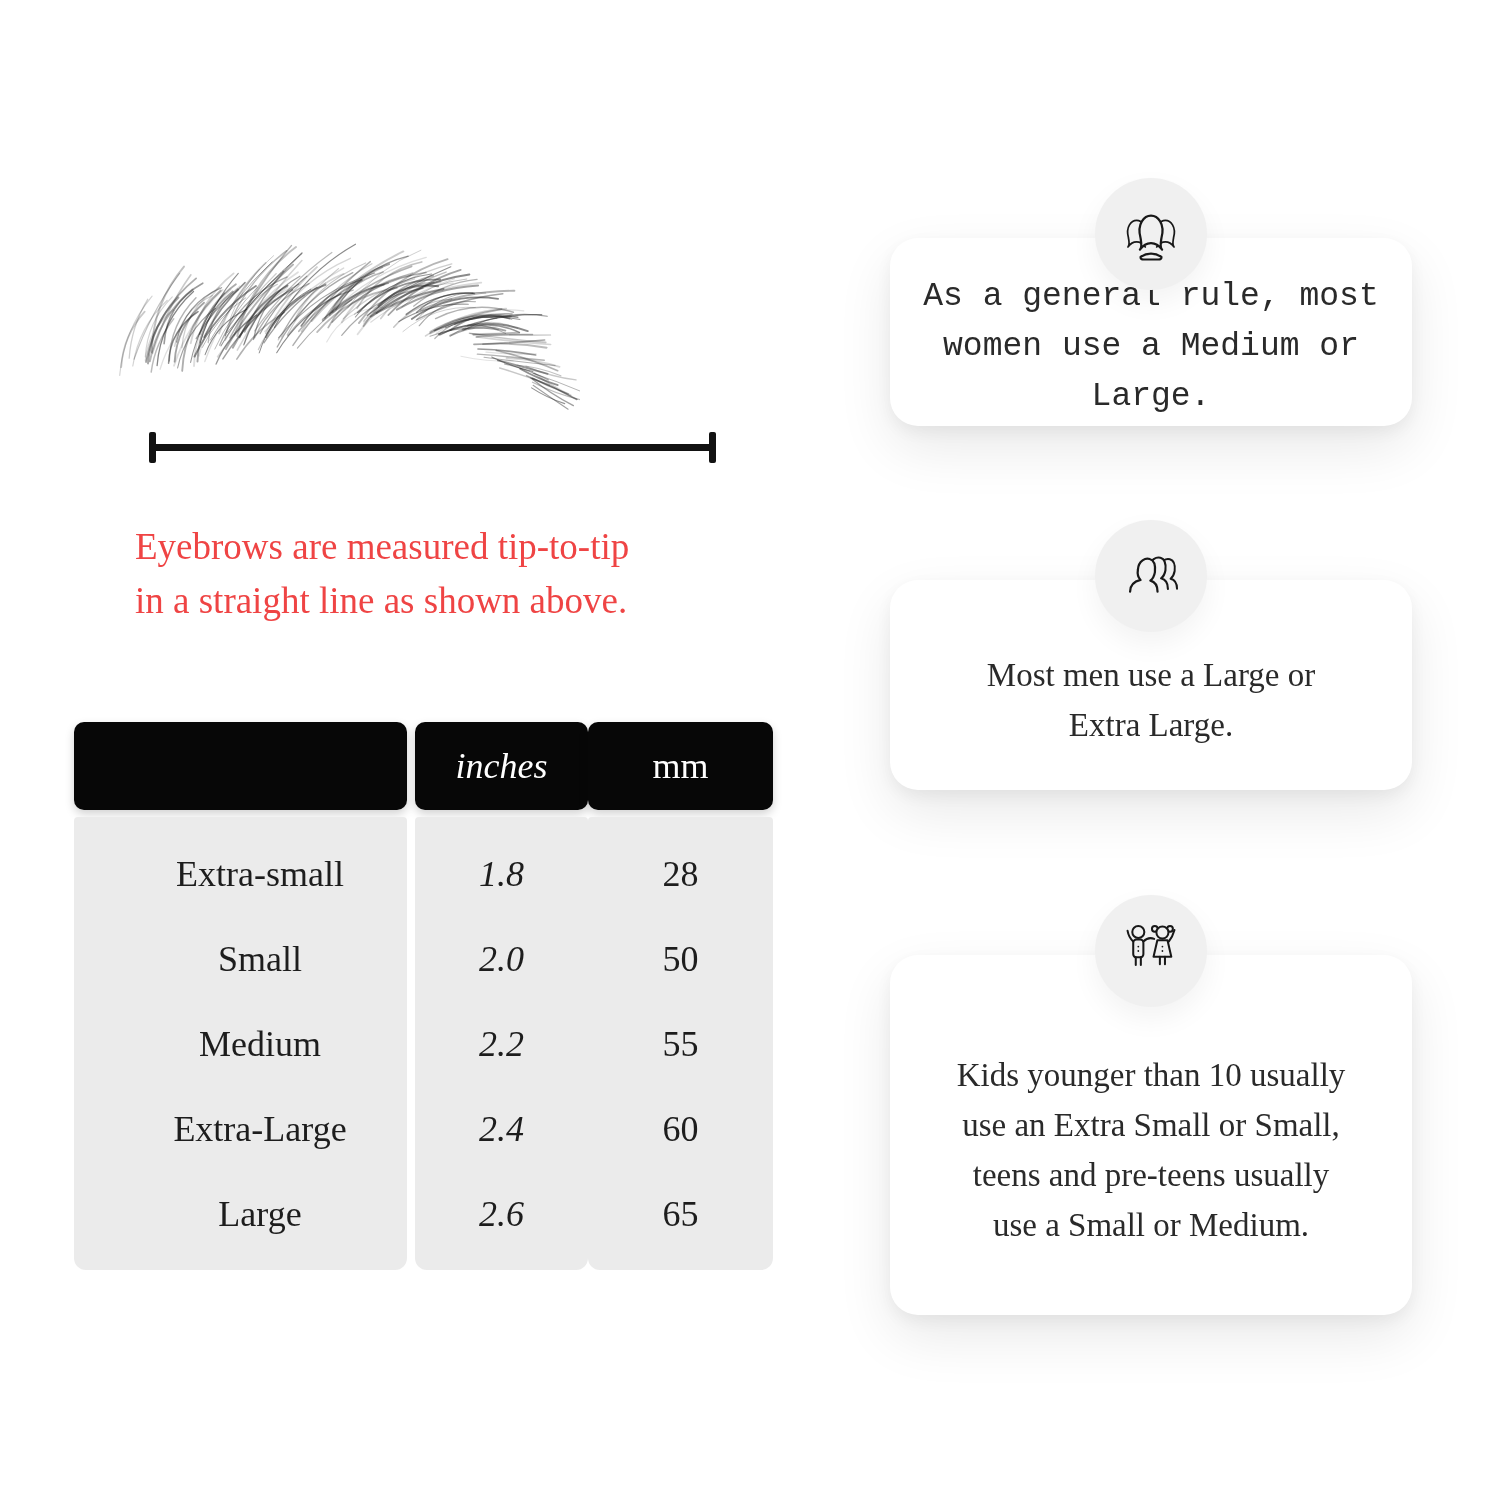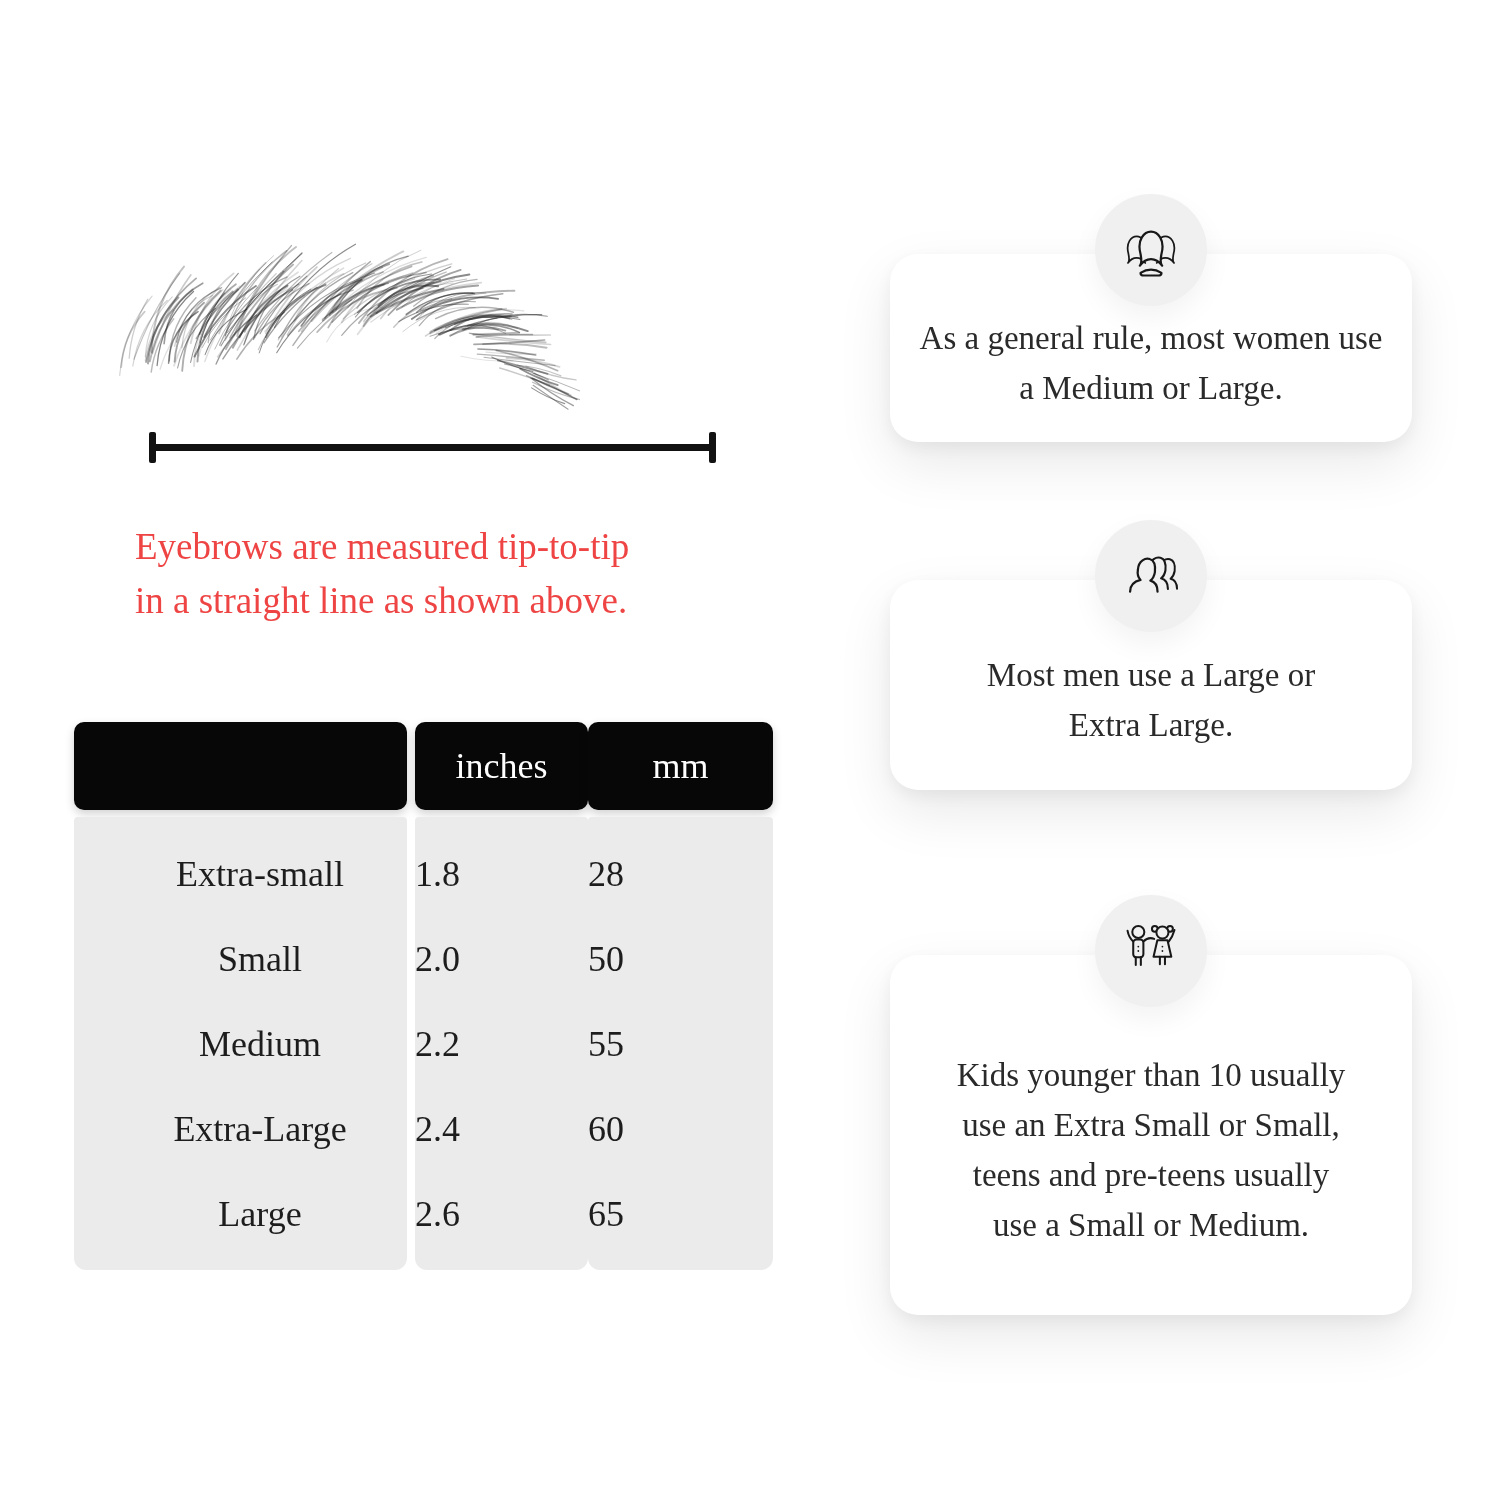--- a/index.html
+++ b/index.html
@@ -39,7 +39,7 @@
   .card{position:absolute;left:890px;width:522px;background:#ffffff;border-radius:28px;
         box-shadow:0 22px 55px rgba(0,0,0,0.09), 0 6px 16px rgba(0,0,0,0.05);
         display:flex;align-items:center;justify-content:center;box-sizing:border-box;padding-top:30px;}
-  .card-1{top:254px;height:188px;}
+  .card-1{top:238px;height:188px;font-family:Liberation Mono, monospace;}
   .card-2{top:580px;height:210px;justify-content:center;}
   .card-3{top:955px;height:360px;}
   .icon-circle{position:absolute;left:50%;transform:translateX(-50%);top:-60px;

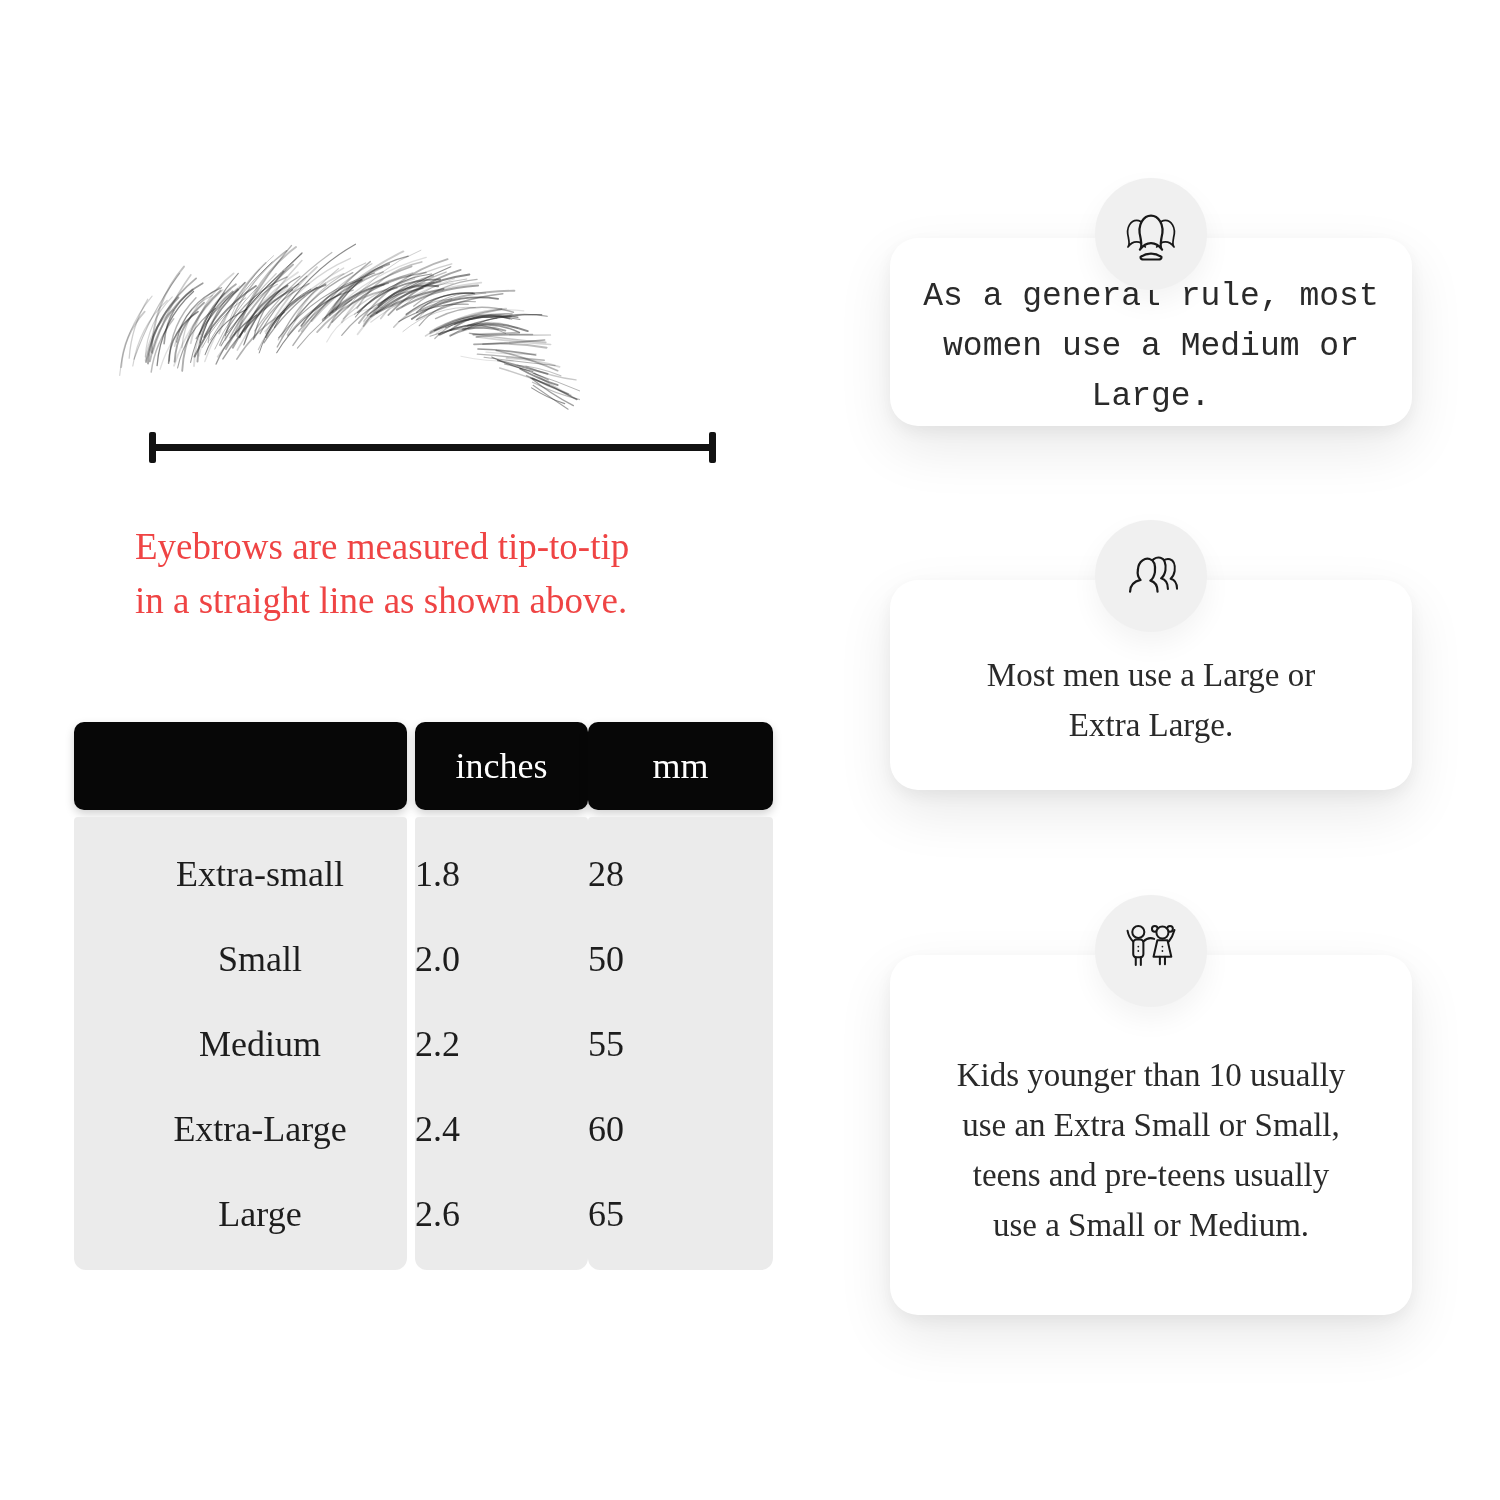--- a/index.html
+++ b/index.html
@@ -22,7 +22,7 @@
   .size-table{position:absolute;left:74px;top:722px;width:719px;}
   .t-row{display:flex;}
   .c1{width:333px;}
-  .c2{width:173px;margin-left:8px;}
+  .c2{width:173px;margin-left:8px;font-style:italic;}
   .c3{width:185px;}
   .hc{background:#070707;border-radius:10px;height:88px;color:#ffffff;
       display:flex;align-items:center;justify-content:center;font-size:36px;

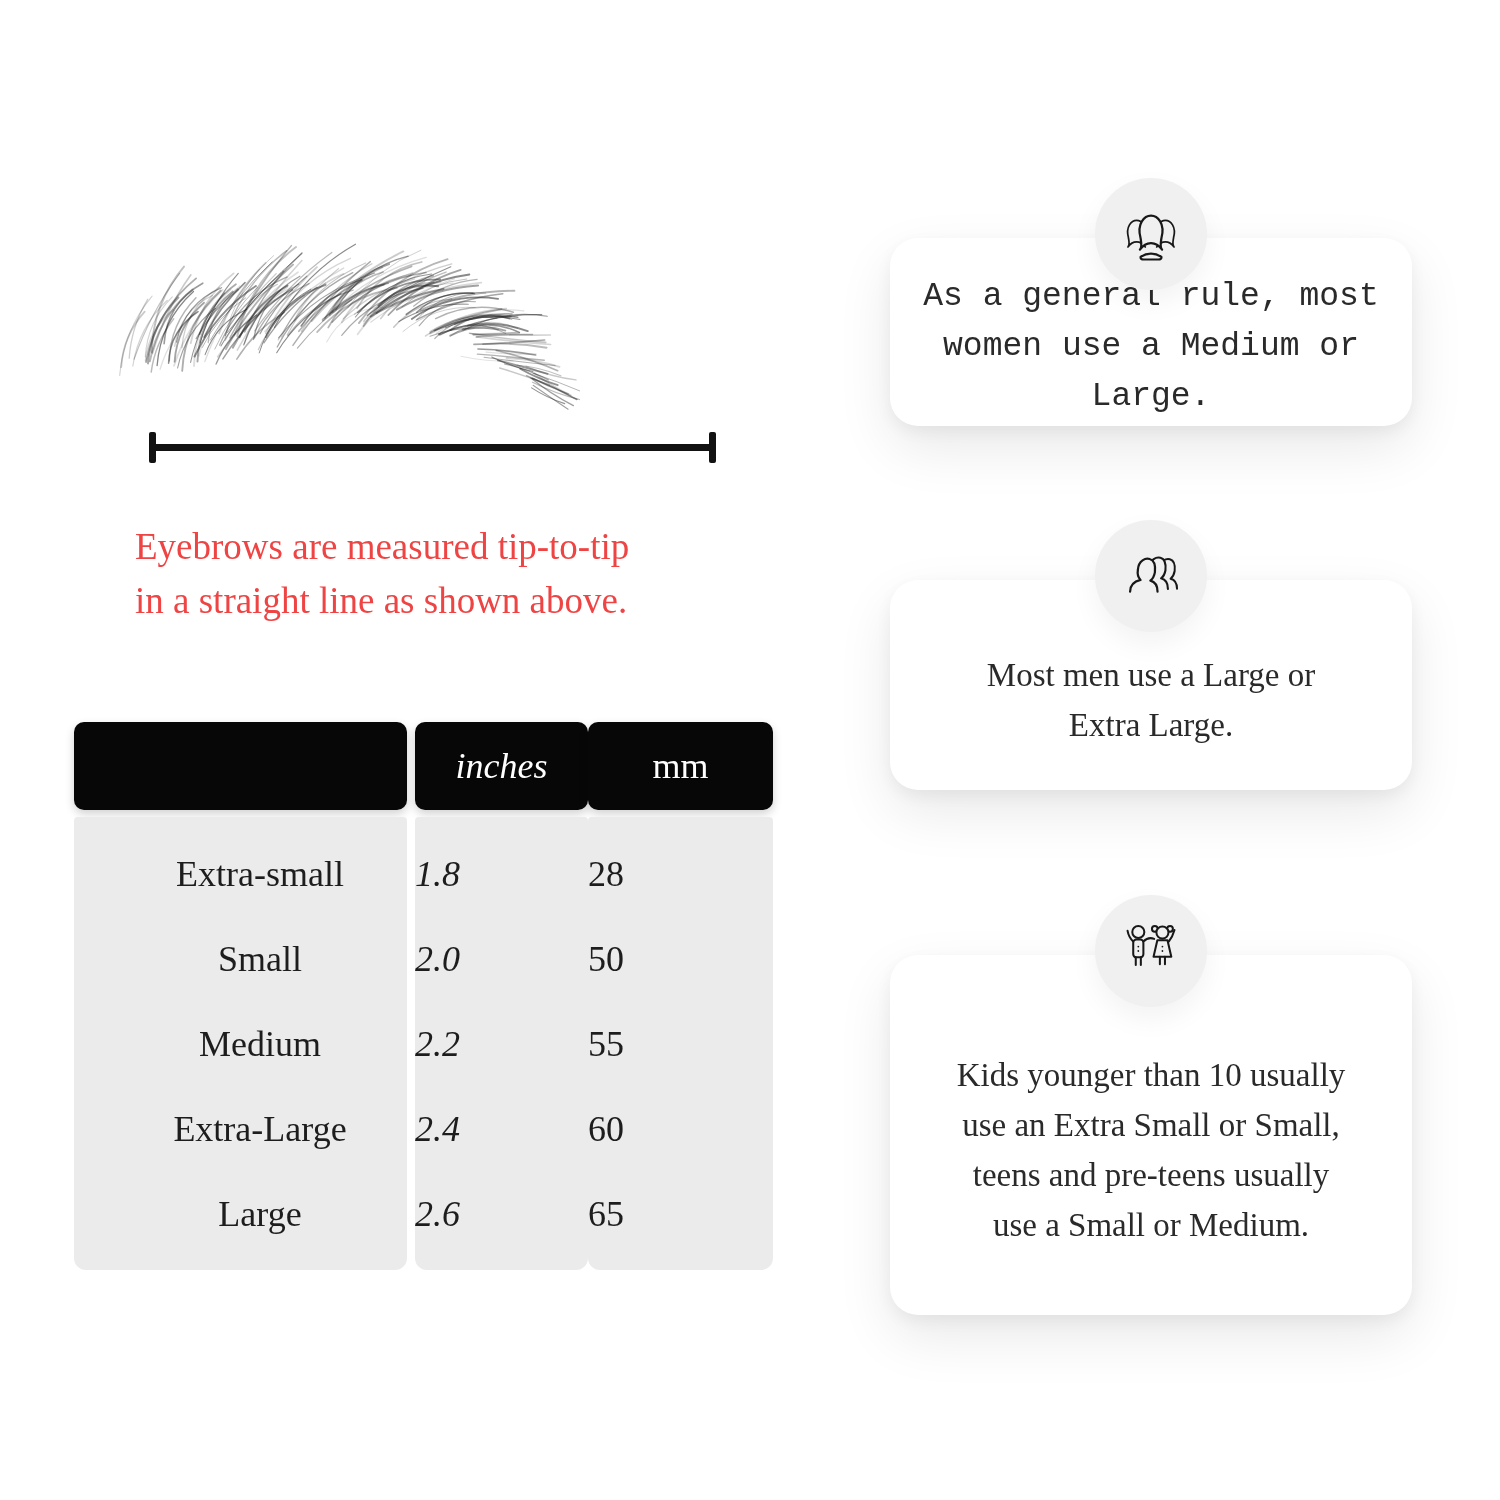--- a/index.html
+++ b/index.html
@@ -33,7 +33,7 @@
       font-size:36px;color:#1d1d1d;}
   .bc .cell{white-space:nowrap;}
   .bc.c1 .cell{text-align:center;padding-left:39px;}
-  .bc.c2 .cell,.bc.c3 .cell{text-align:left;}
+  .bc.c2 .cell,.bc.c3 .cell{text-align:center;}
 
   
   .card{position:absolute;left:890px;width:522px;background:#ffffff;border-radius:28px;

